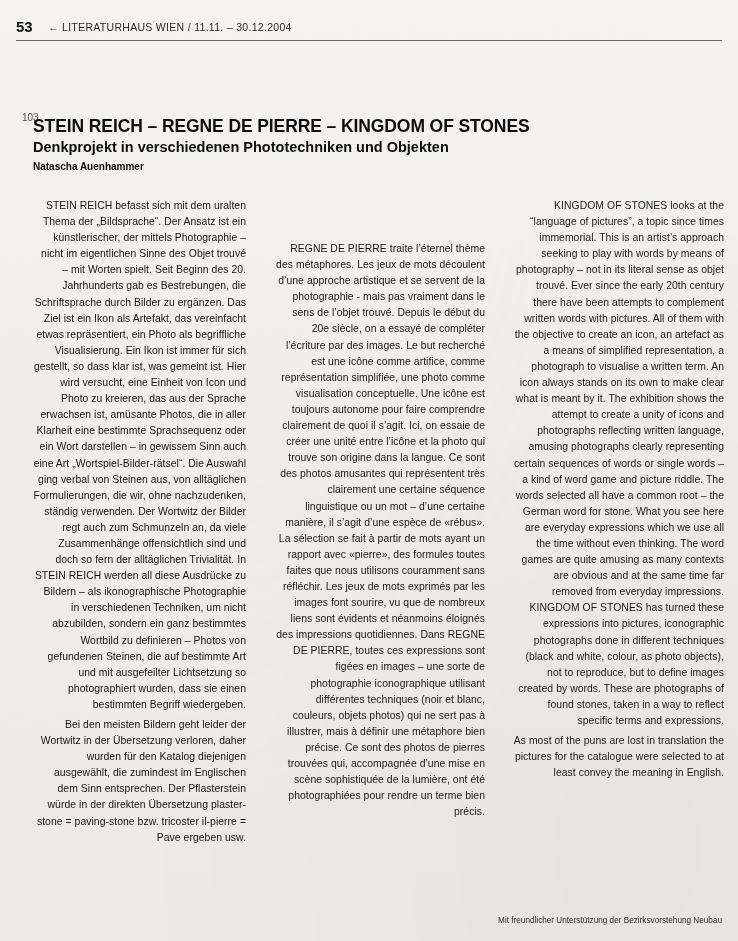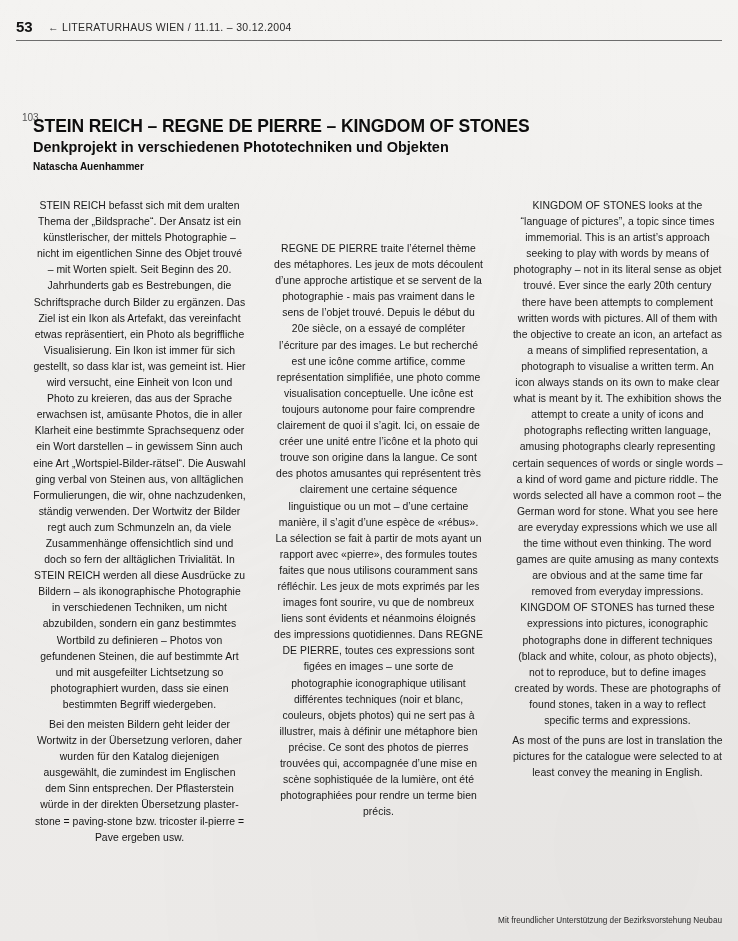--- a/index.html
+++ b/index.html
@@ -112,7 +112,7 @@
     margin: 0;
     font-size: 10.4px;
     line-height: 16.1px;
-    text-align: center;
+    text-align: right;
     color: #171717;
     letter-spacing: 0.05px;
     hyphens: manual;

